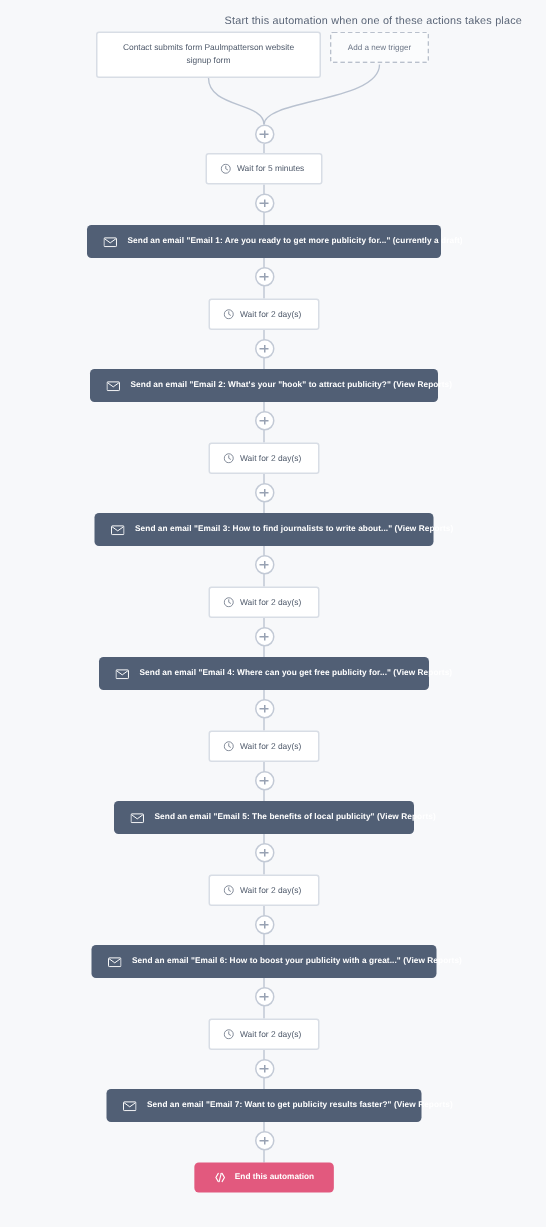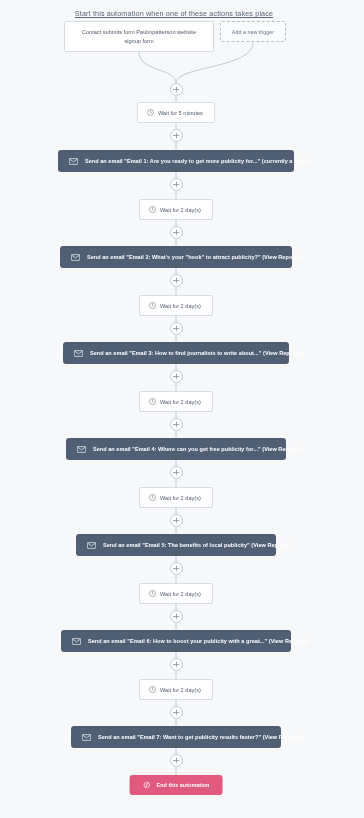--- a/index.html
+++ b/index.html
@@ -28,12 +28,11 @@
     top: 9px;
     left: 0;
     width: 348px;
-    text-align: center;
+    text-align: right;
     font-size: 7.2px;
     color: #5a6577;
     letter-spacing: 0.02em;
     white-space: nowrap;
-    text-decoration: underline;
   }
 
   

